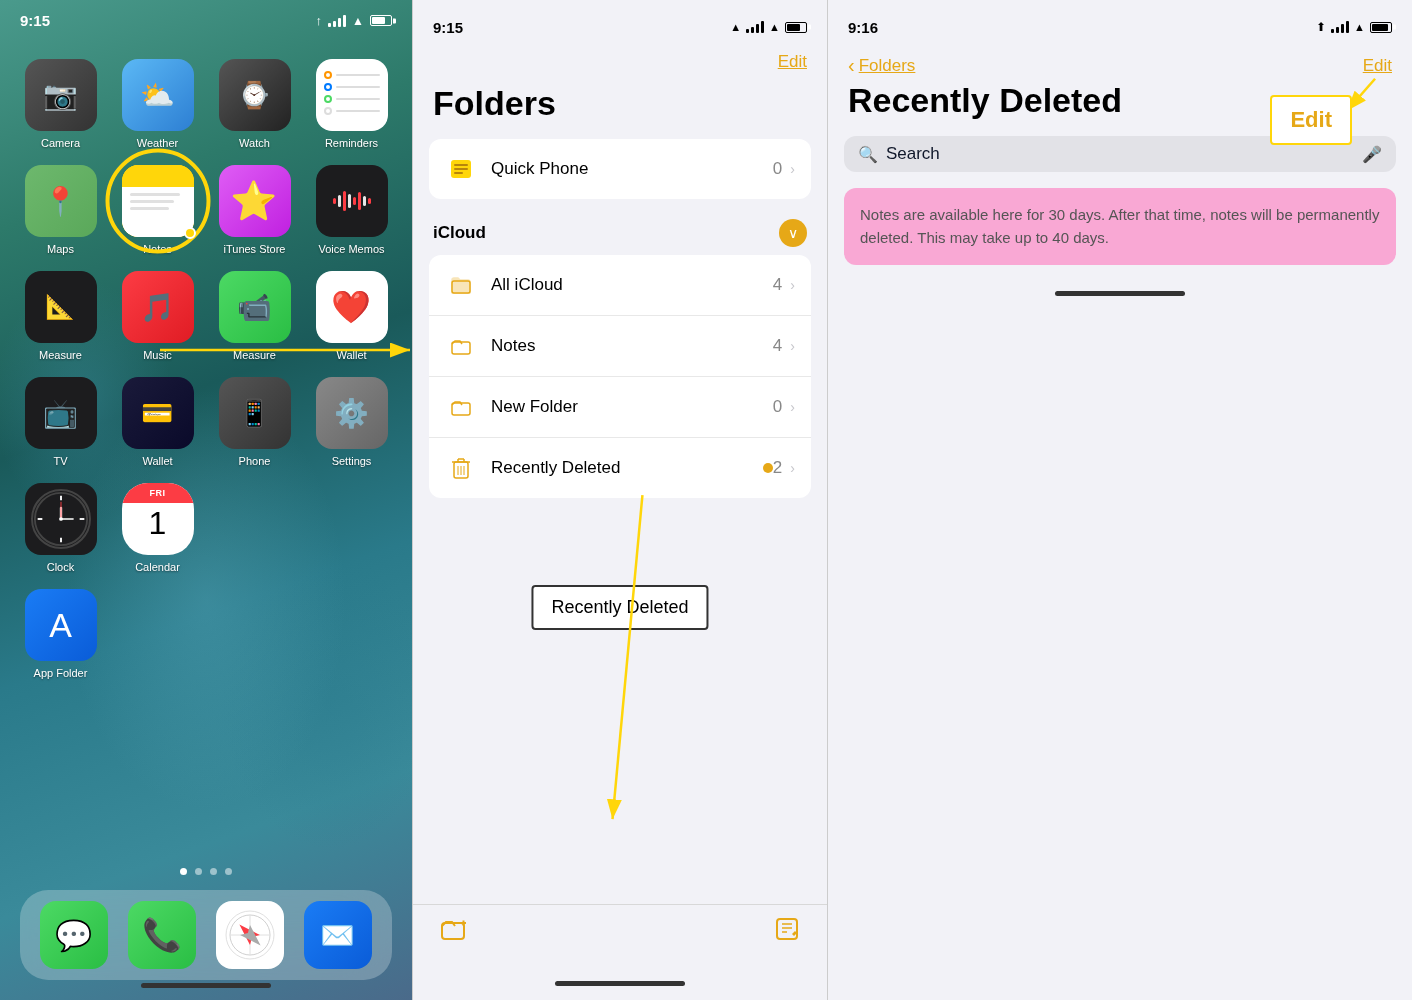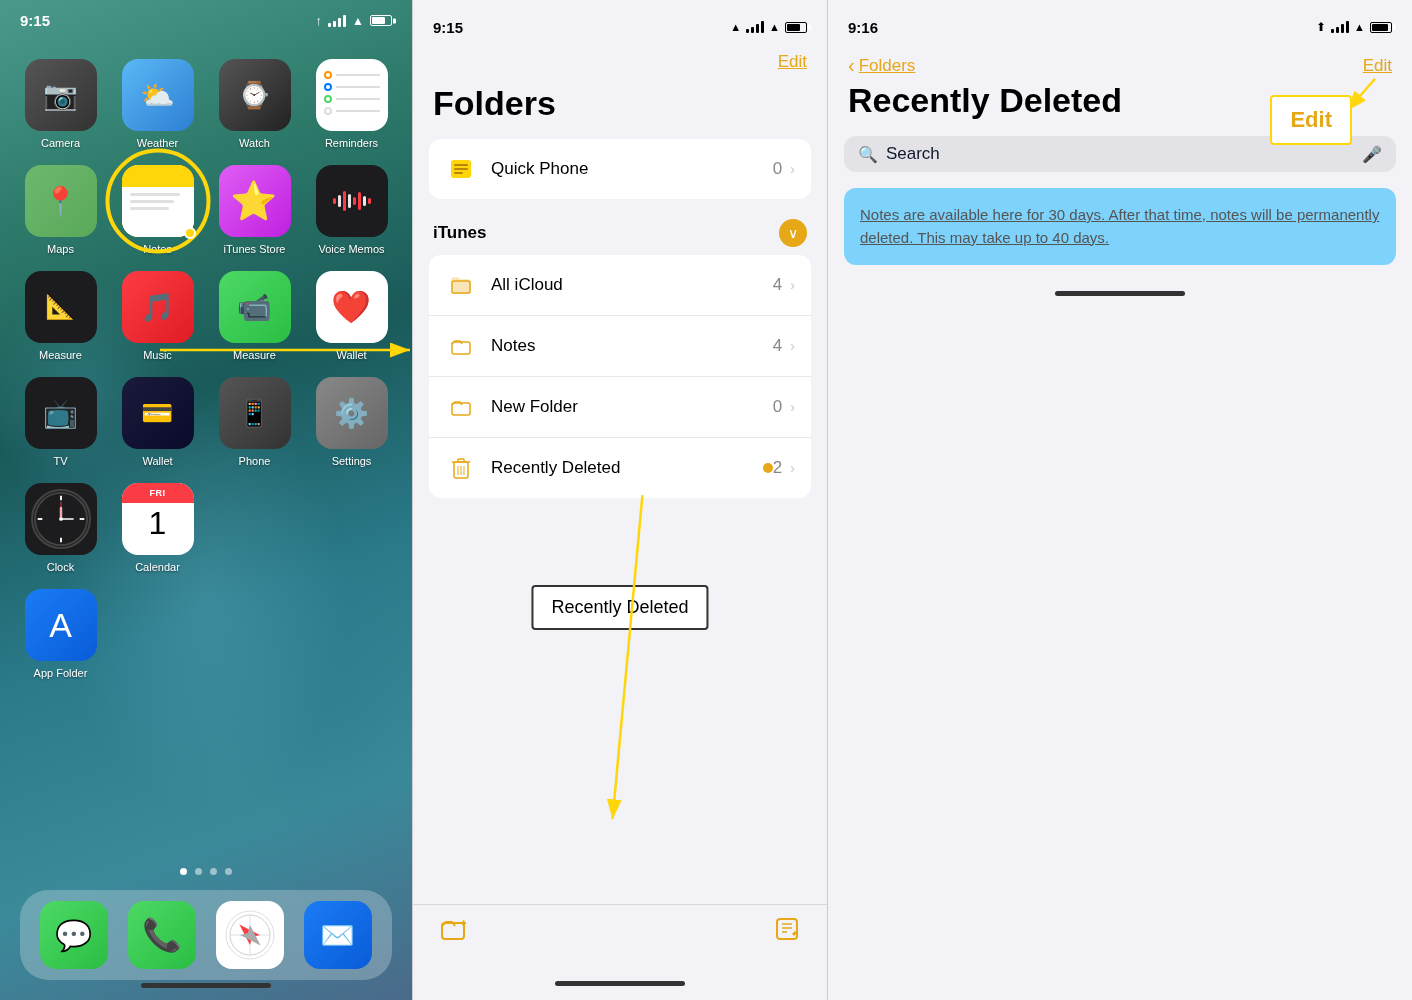--- a/index.html
+++ b/index.html
@@ -386,13 +386,12 @@
 
     .deleted-info-box {
       margin: 0 16px 16px;
-      background: #7dd3fc;
+      background: #f9a8d4;
       border-radius: 12px;
       padding: 16px;
       font-size: 15px;
       color: #555;
       line-height: 1.5;
-      text-decoration: underline;
     }
 
     .deleted-notes-list {

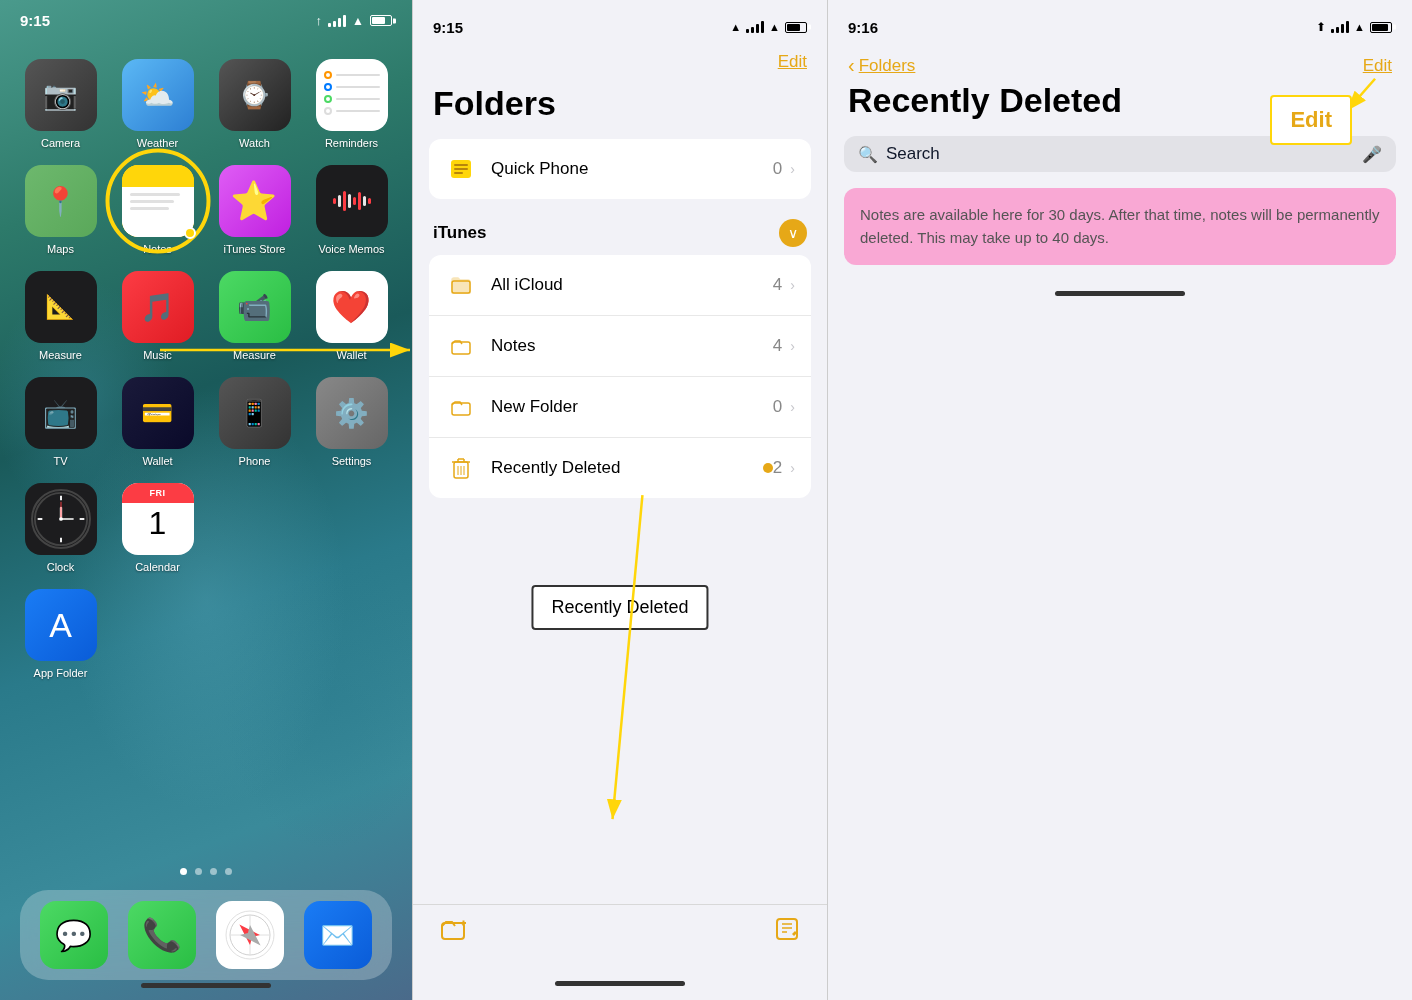--- a/index.html
+++ b/index.html
@@ -916,7 +916,7 @@
 
     <div>
       <div class="icloud-section-header">
-        <span class="icloud-label">iTunes</span>
+        <span class="icloud-label">iCloud</span>
         <div class="icloud-chevron-down">
           <span>∨</span>
         </div>

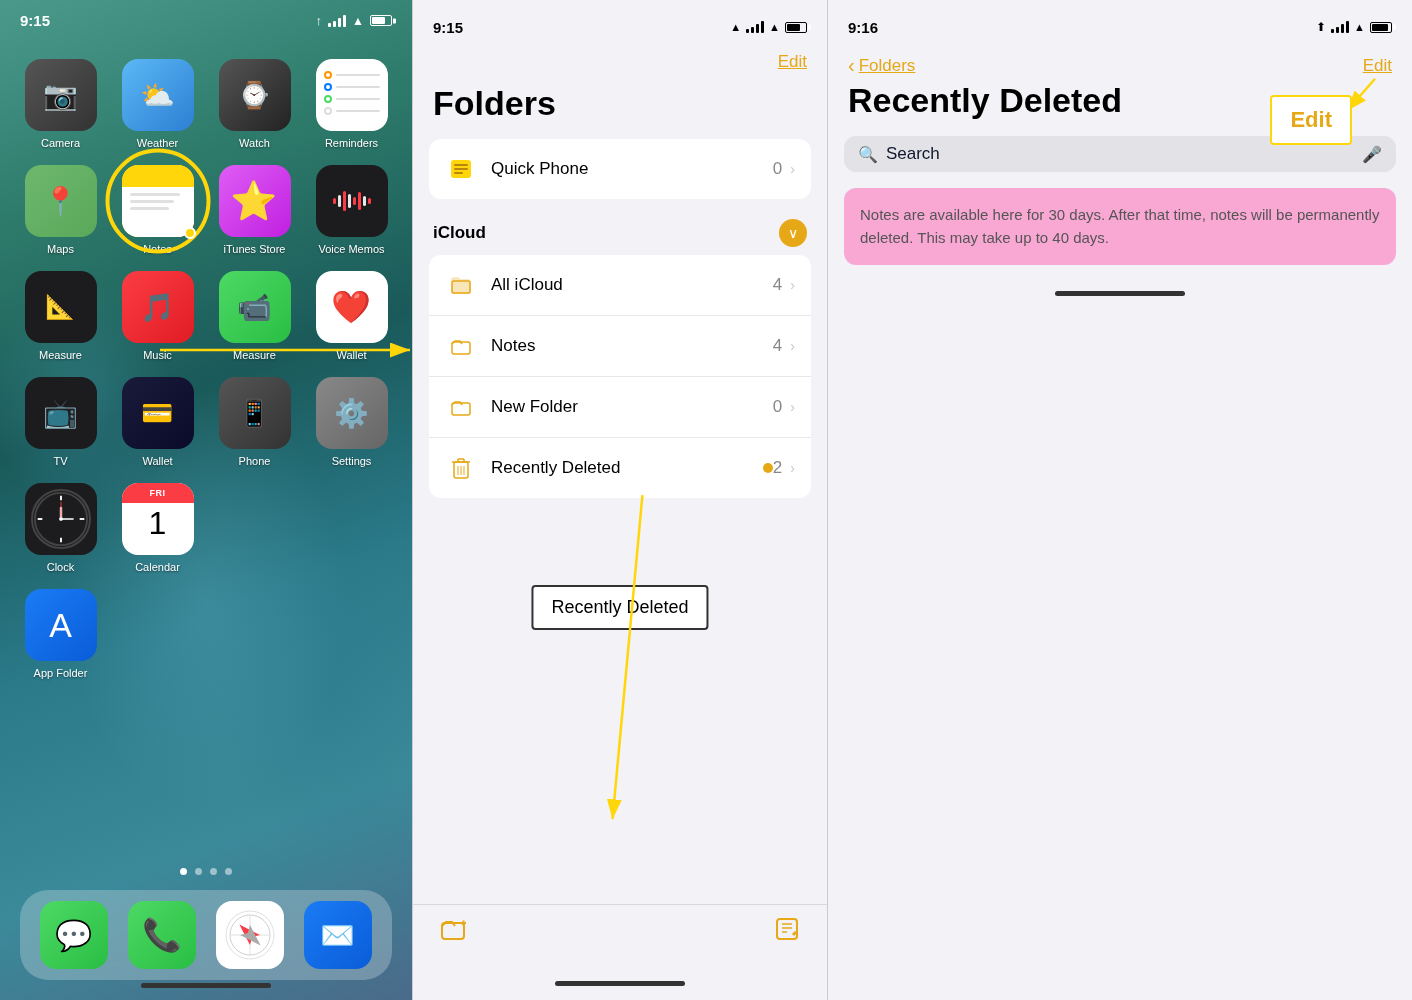--- a/index.html
+++ b/index.html
@@ -473,7 +473,7 @@
 
     .calendar-icon-inner {
       width: 100%; height: 100%;
-      border-radius: 8px;
+      border-radius: 26px;
       background: white;
       display: flex;
       flex-direction: column;

